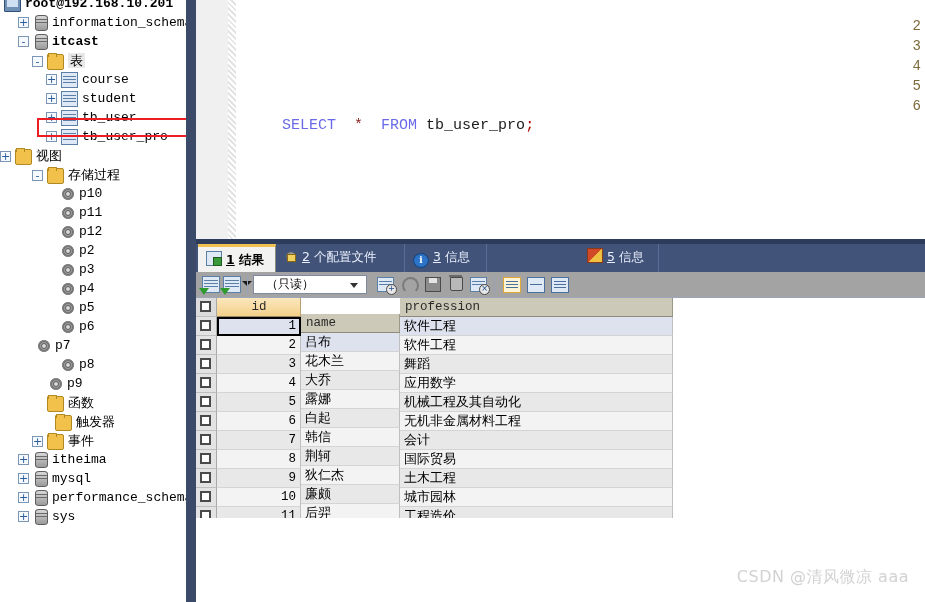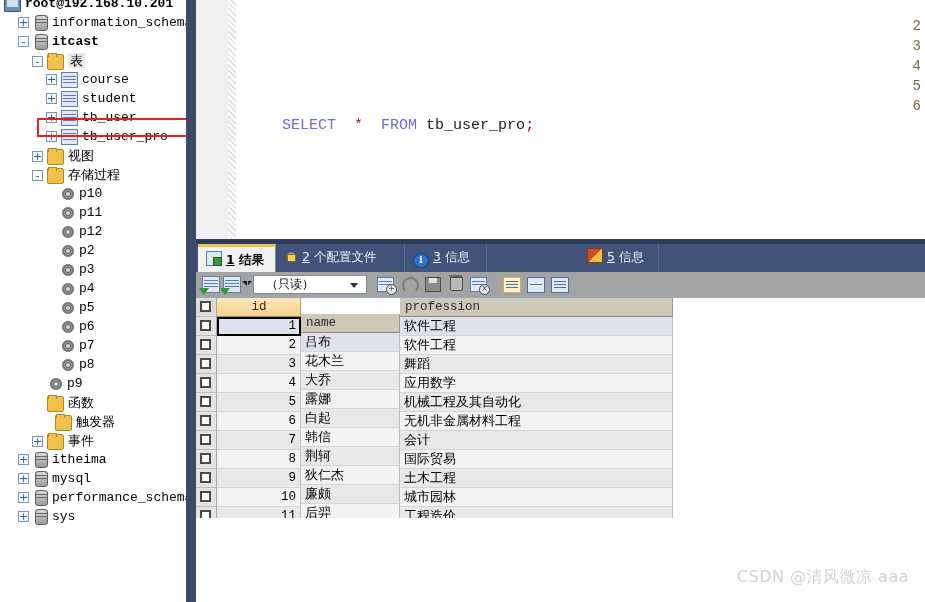--- a/index.html
+++ b/index.html
@@ -213,7 +213,7 @@
       <div class="tree-row" style="padding-left:46px"><span class="expander">+</span><span class="ic ic-table"></span><span class="">student</span></div>
       <div class="tree-row" style="padding-left:46px"><span class="expander">+</span><span class="ic ic-table"></span><span class="">tb_user</span></div>
       <div class="tree-row" style="padding-left:46px"><span class="expander">+</span><span class="ic ic-table"></span><span class="">tb_user_pro</span></div>
-      <div class="tree-row" style="padding-left:32px"><span class="expander">+</span><span class="ic ic-folder"></span><span class=" lbl-cn">视图</span></div>
+      <div class="tree-row" style=""><span class="expander">+</span><span class="ic ic-folder"></span><span class=" lbl-cn">视图</span></div>
       <div class="tree-row" style="padding-left:32px"><span class="expander">-</span><span class="ic ic-folder"></span><span class=" lbl-cn">存储过程</span></div>
       <div class="tree-row" style="padding-left:46px"><span class="expander blank"></span><span class="ic ic-gear"></span><span class="">p10</span></div>
       <div class="tree-row" style="padding-left:46px"><span class="expander blank"></span><span class="ic ic-gear"></span><span class="">p11</span></div>

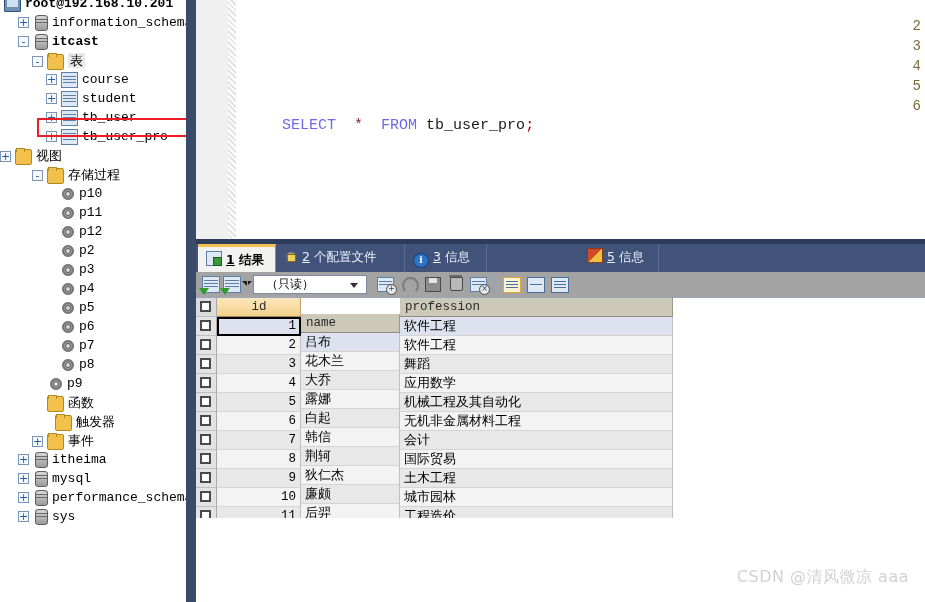--- a/index.html
+++ b/index.html
@@ -223,7 +223,7 @@
       <div class="tree-row" style="padding-left:46px"><span class="expander blank"></span><span class="ic ic-gear"></span><span class="">p4</span></div>
       <div class="tree-row" style="padding-left:46px"><span class="expander blank"></span><span class="ic ic-gear"></span><span class="">p5</span></div>
       <div class="tree-row" style="padding-left:46px"><span class="expander blank"></span><span class="ic ic-gear"></span><span class="">p6</span></div>
-      <div class="tree-row" style="padding-left:46px"><span class="expander blank"></span><span class="ic ic-gear"></span><span class="">p7</span></div>
+      <div class="tree-row" style="padding-left:22px"><span class="expander blank"></span><span class="ic ic-gear"></span><span class="">p7</span></div>
       <div class="tree-row" style="padding-left:46px"><span class="expander blank"></span><span class="ic ic-gear"></span><span class="">p8</span></div>
       <div class="tree-row" style="padding-left:34px"><span class="expander blank"></span><span class="ic ic-gear"></span><span class="">p9</span></div>
       <div class="tree-row" style="padding-left:32px"><span class="expander blank"></span><span class="ic ic-folder"></span><span class=" lbl-cn">函数</span></div>

